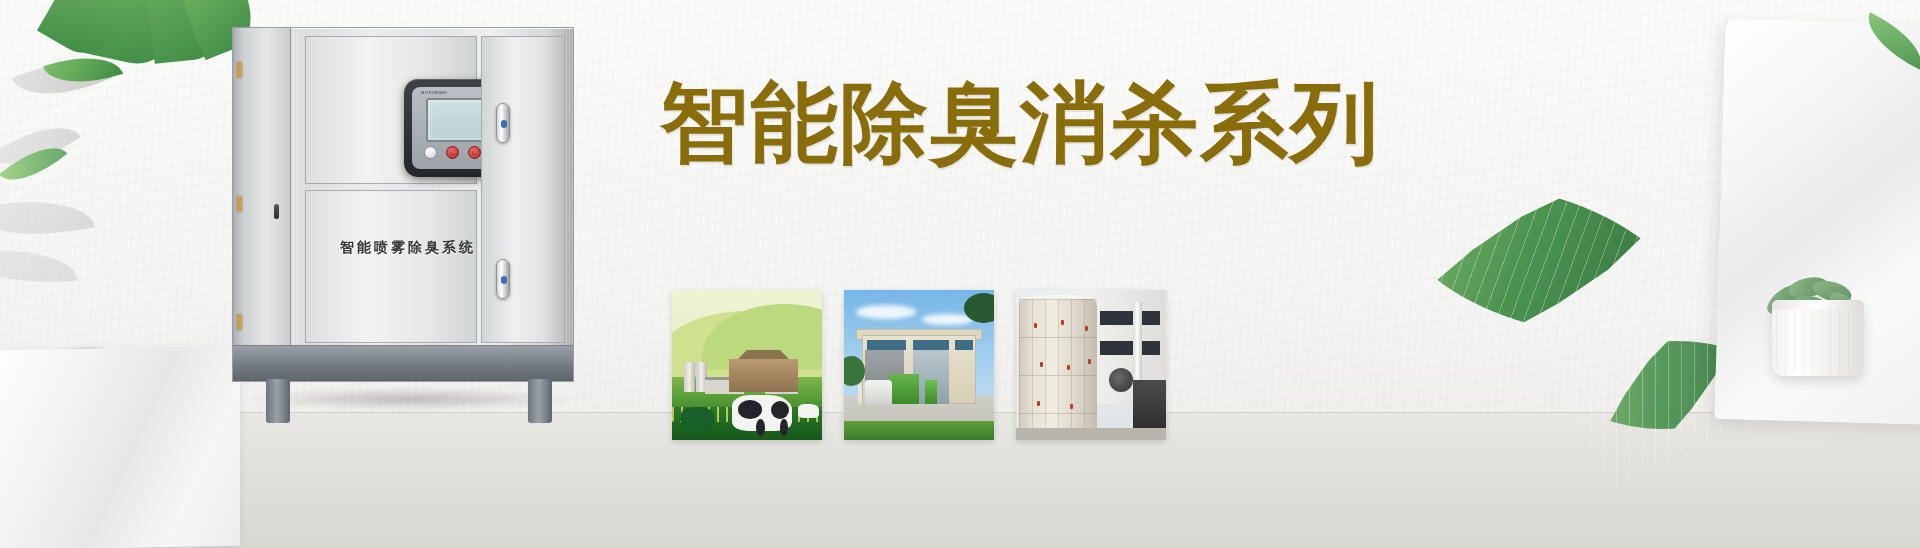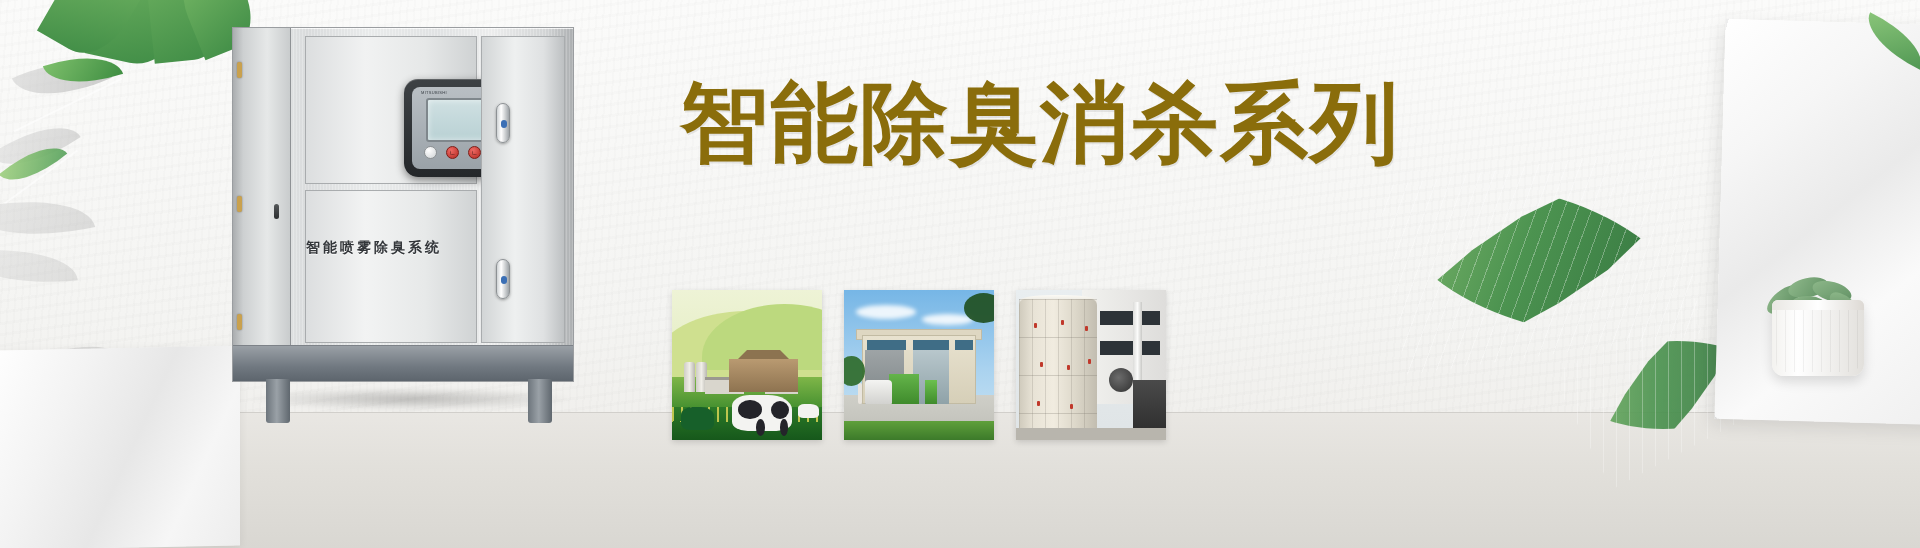--- a/index.html
+++ b/index.html
@@ -258,7 +258,7 @@
 
   
   .headline{
-    position:absolute; left:680px; top:72px; width:680px; height:100px;
+    position:absolute; left:660px; top:72px; width:680px; height:100px;
     font-family:"DejaVu Serif","Liberation Serif",serif;
     font-size:88px; line-height:100px; font-weight:bold;
     color:#8a6d0b; letter-spacing:2px; white-space:nowrap;

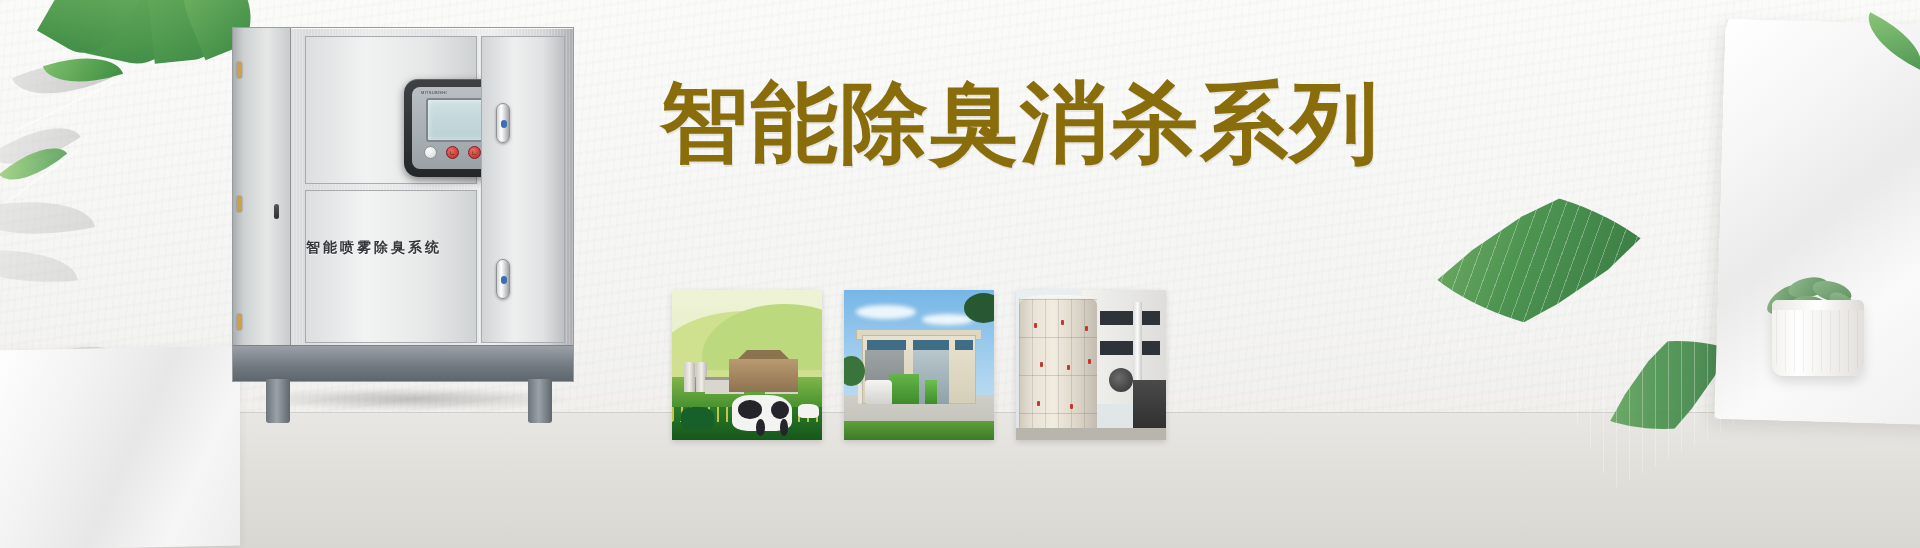--- a/index.html
+++ b/index.html
@@ -168,7 +168,7 @@
     border:1px solid #a9acae;
   }
   .cab-label{
-    position:absolute; left:0; right:0; top:48px; text-align:left;
+    position:absolute; left:0; right:0; top:48px; text-align:right;
     font-size:14px; letter-spacing:3px; color:#33363a; font-weight:700;
     font-family:"DejaVu Sans","Liberation Sans",sans-serif;
     text-shadow:0 1px 0 rgba(255,255,255,.7);

